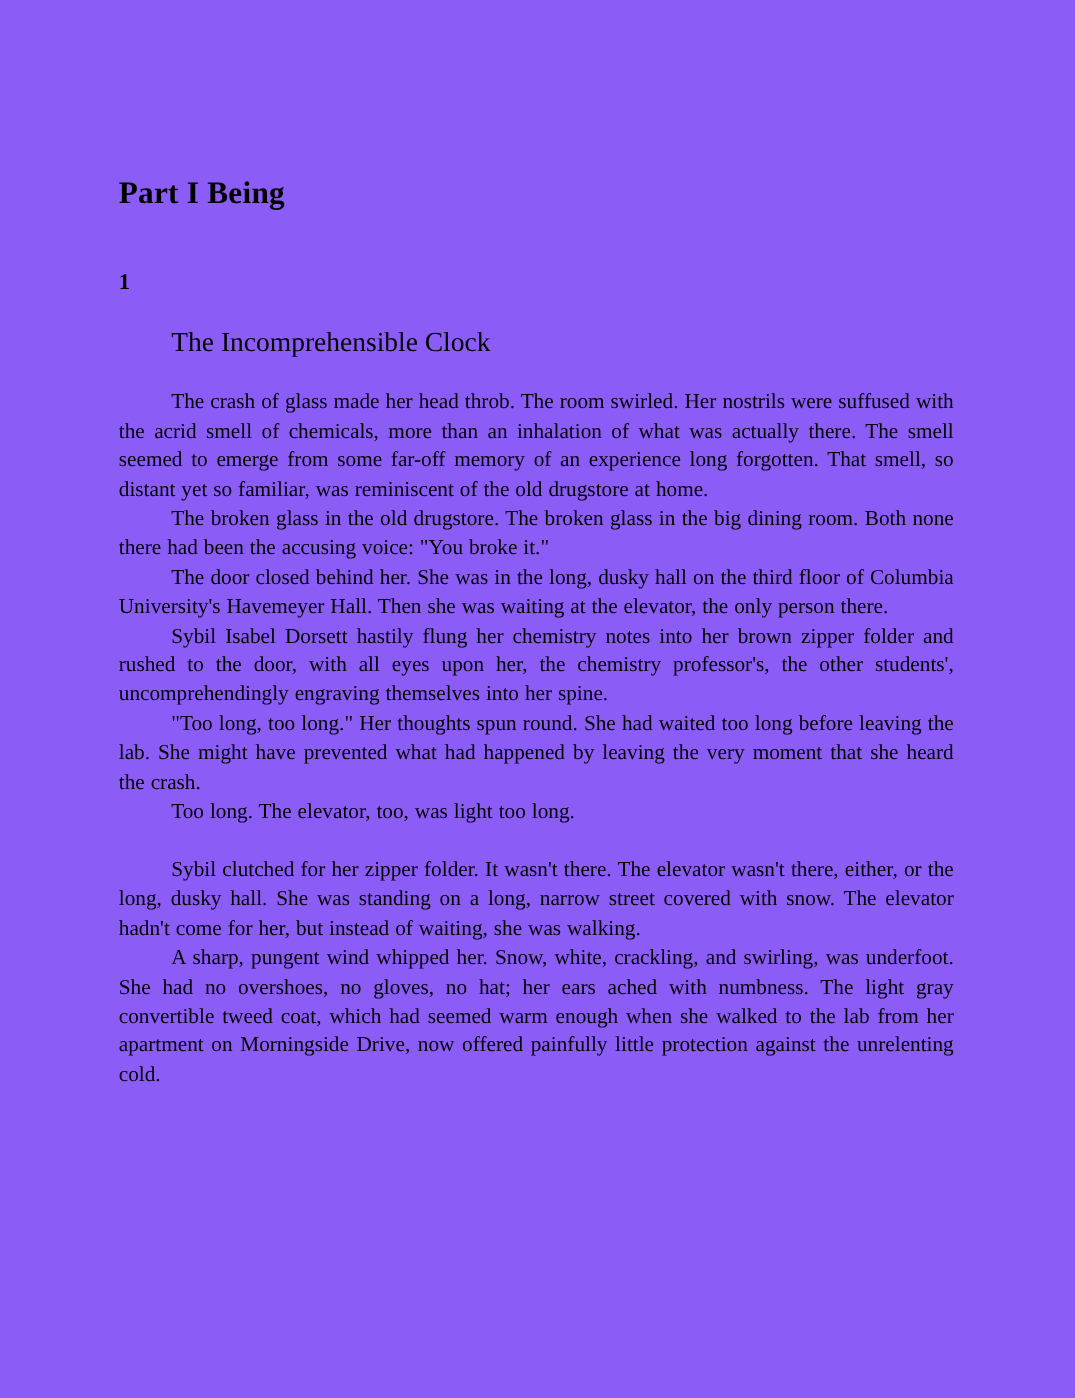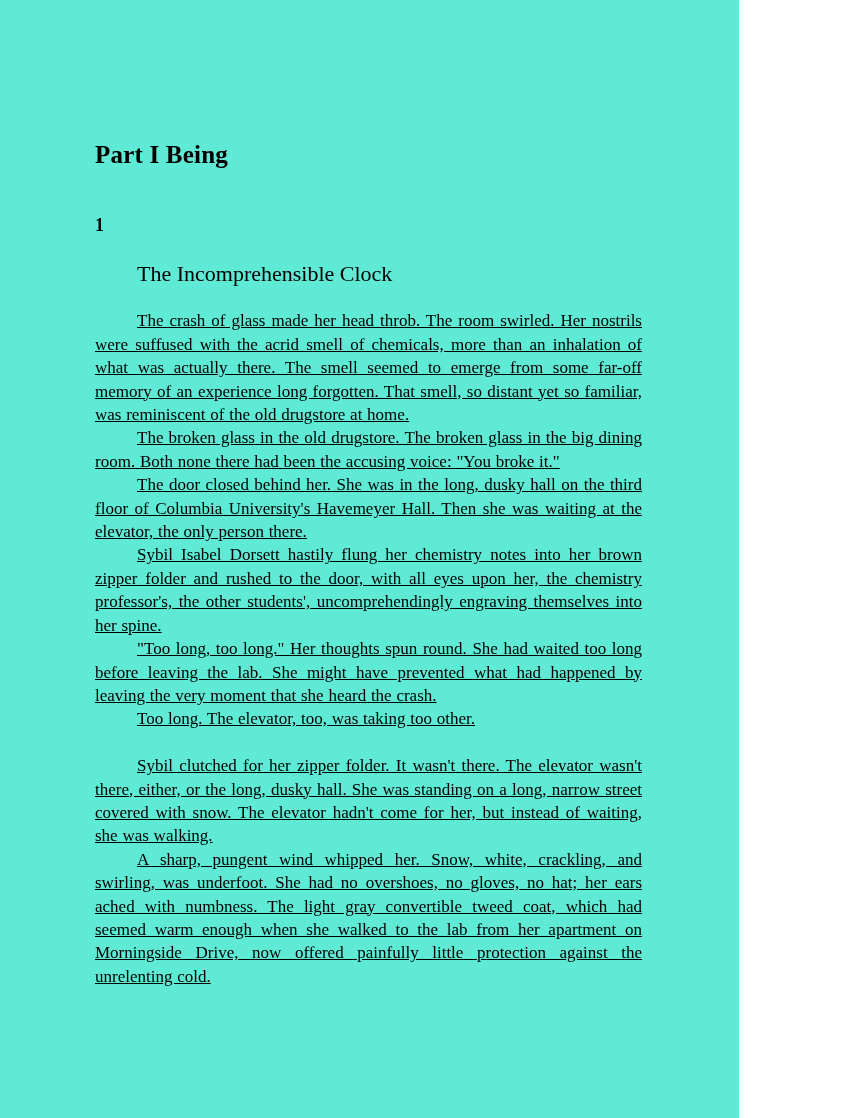--- a/index.html
+++ b/index.html
@@ -9,9 +9,9 @@
   }
   .page {
     position: relative;
-    width: 739px;
+    width: 860px;
     height: 1118px;
-    background: #5eead4;
+    background: #8b5cf6;
     overflow: hidden;
     font-family: "Liberation Serif", "DejaVu Serif", serif;
     color: #000000;

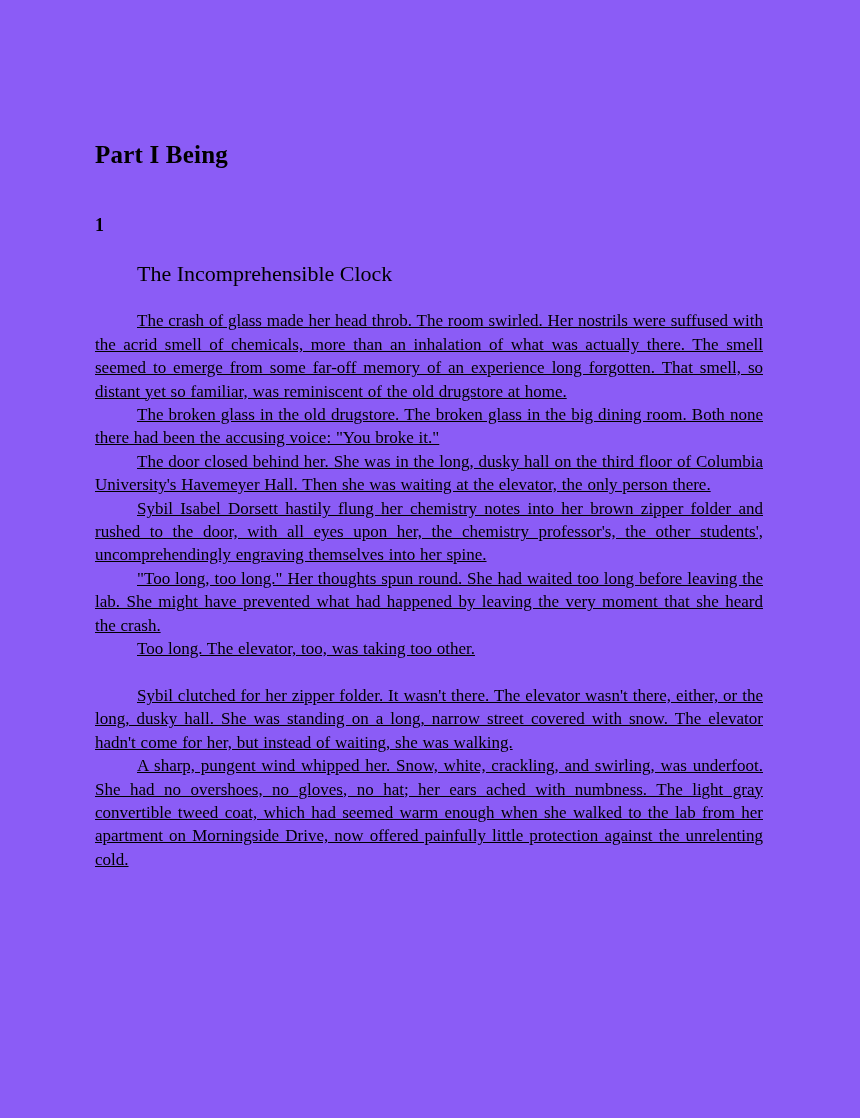--- a/index.html
+++ b/index.html
@@ -40,7 +40,6 @@
   }
   .body-text {
     margin-top: 24px;
-    text-decoration: underline;
   }
   .body-text p {
     margin: 0;

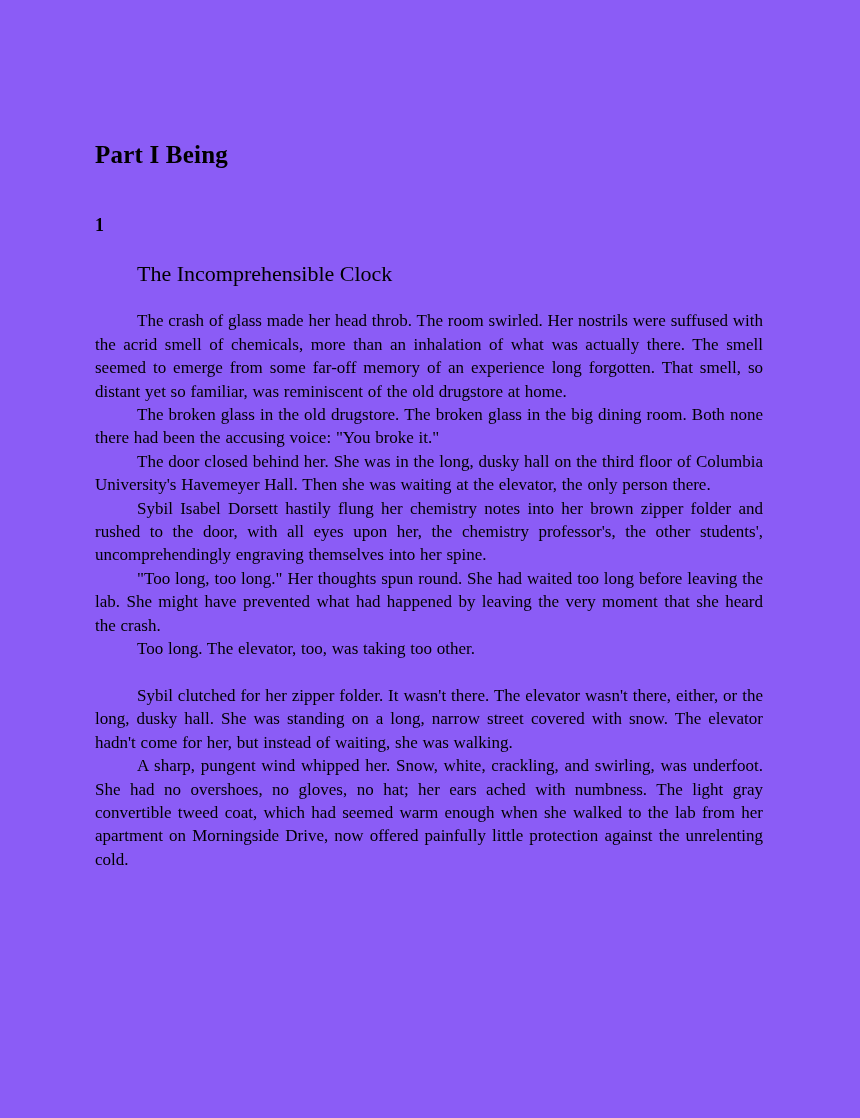--- a/index.html
+++ b/index.html
@@ -72,7 +72,7 @@
       <p>The door closed behind her. She was in the long, dusky hall on the third floor of Columbia University's Havemeyer Hall. Then she was waiting at the elevator, the only person there.</p>
       <p>Sybil Isabel Dorsett hastily flung her chemistry notes into her brown zipper folder and rushed to the door, with all eyes upon her, the chemistry professor's, the other students', uncomprehendingly engraving themselves into her spine.</p>
       <p>"Too long, too long." Her thoughts spun round. She had waited too long before leaving the lab. She might have prevented what had happened by leaving the very moment that she heard the crash.</p>
-      <p>Too long. The elevator, too, was taking too other.</p>
+      <p>Too long. The elevator, too, was light too long.</p>
 
       <div class="section-break"></div>
 

